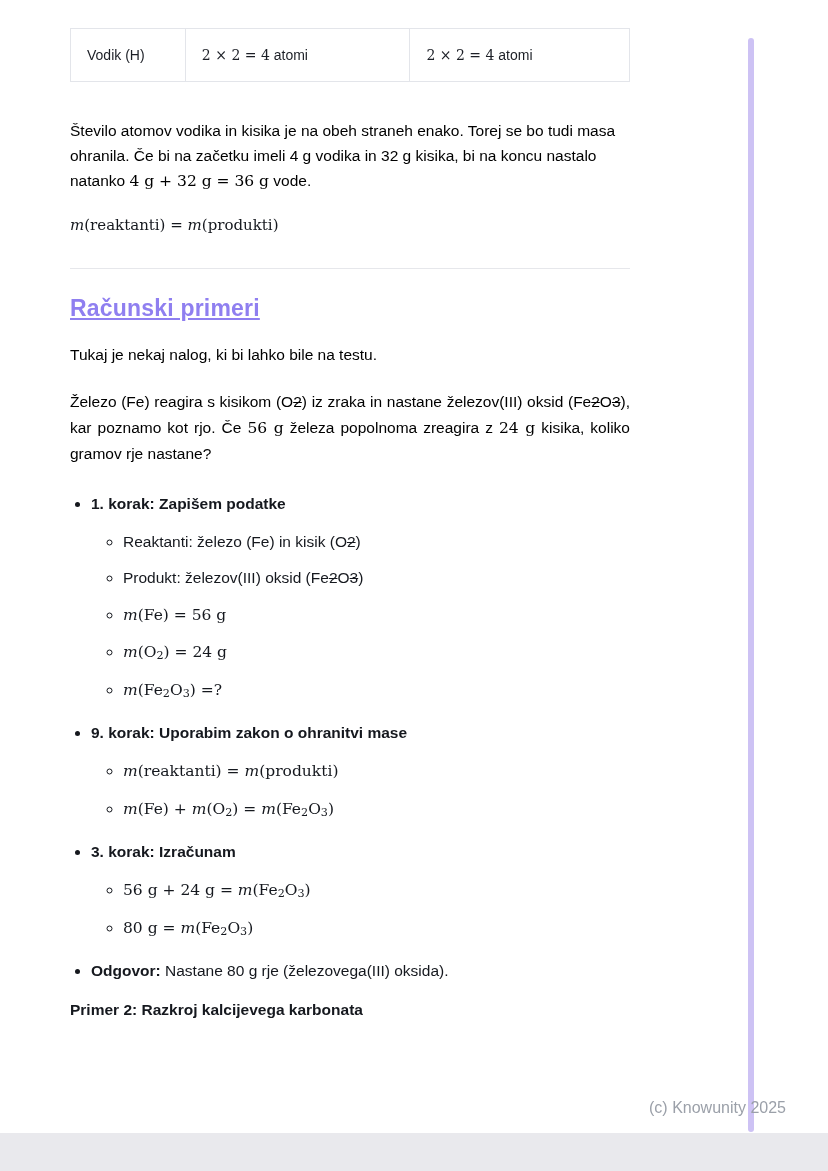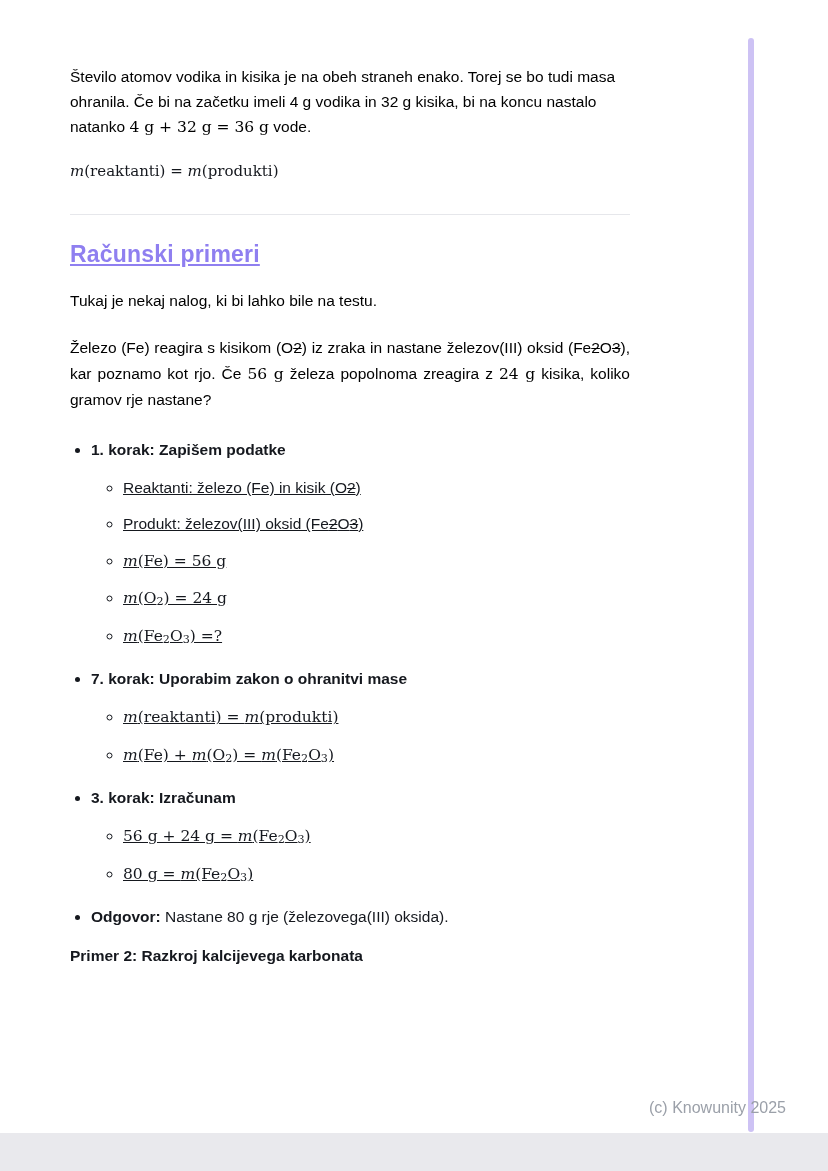--- a/index.html
+++ b/index.html
@@ -139,6 +139,11 @@
           <col style="width:220px">
         </colgroup>
         <tbody>
+          <tr>
+            <td><span>Vodik (H)</span></td>
+            <td><span class="seg-m">2 × 2 = 4</span><span> atomi</span></td>
+            <td><span class="seg-m">2 × 2 = 4</span><span> atomi</span></td>
+          </tr>
         </tbody>
       </table>
 

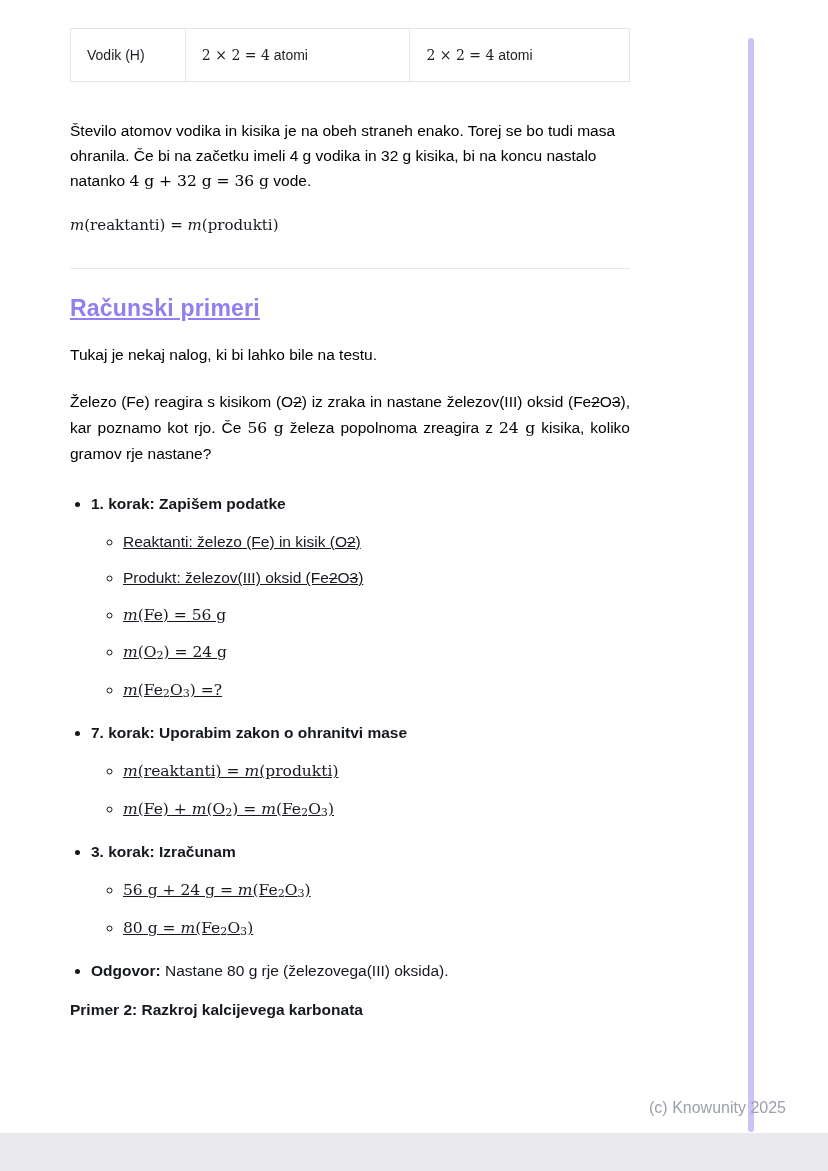--- a/index.html
+++ b/index.html
@@ -99,7 +99,6 @@
     margin: 15px 0 0;
     padding-left: 32px;
     list-style: circle;
-    text-decoration: underline;
   }
   ul.substeps > li {
     margin: 0 0 13px;

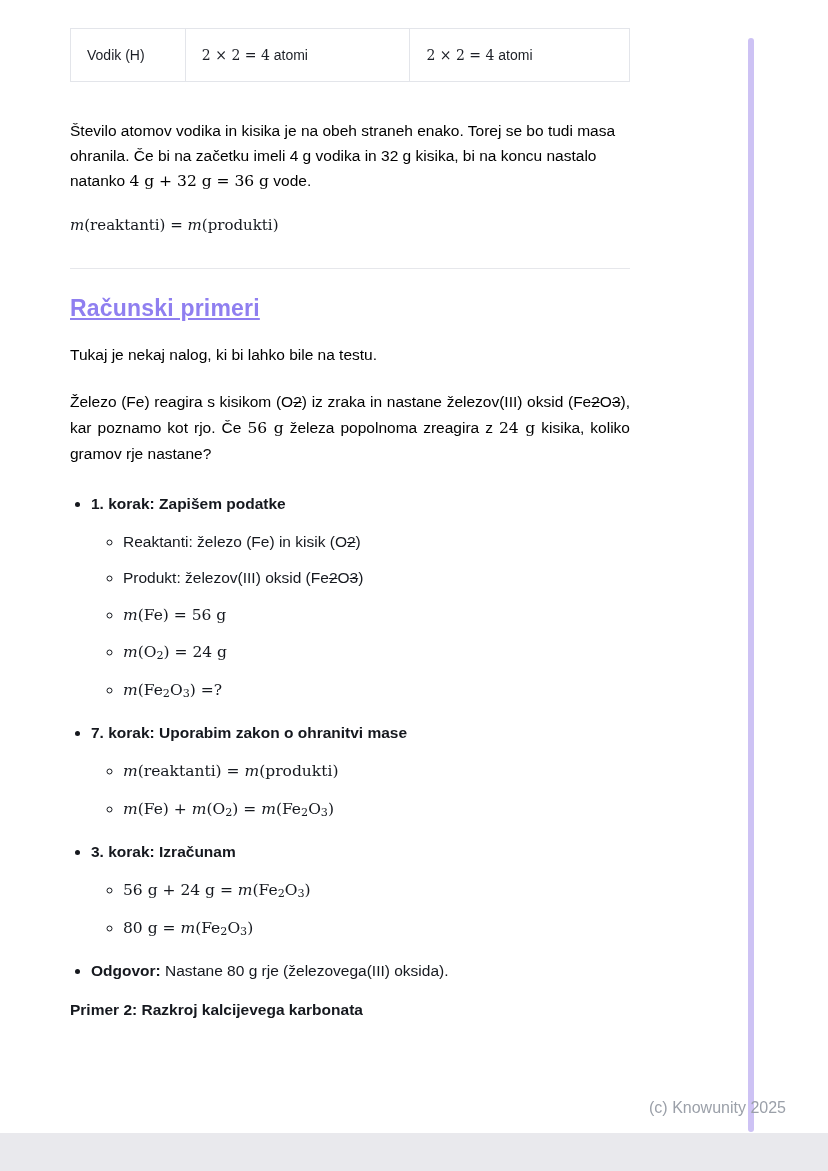--- a/index.html
+++ b/index.html
@@ -173,7 +173,7 @@
         </li>
 
         <li>
-          <span class="step-label">7. korak: Uporabim zakon o ohranitvi mase</span>
+          <span class="step-label">9. korak: Uporabim zakon o ohranitvi mase</span>
           <ul class="substeps">
             <li><span class="seg-mi">m</span><span class="seg-m">(reaktanti) = </span><span class="seg-mi">m</span><span class="seg-m">(produkti)</span></li>
             <li><span class="seg-mi">m</span><span class="seg-m">(Fe) + </span><span class="seg-mi">m</span><span class="seg-m">(O</span><span class="seg-msub">2</span><span class="seg-m">) = </span><span class="seg-mi">m</span><span class="seg-m">(Fe</span><span class="seg-msub">2</span><span class="seg-m">O</span><span class="seg-msub">3</span><span class="seg-m">)</span></li>

